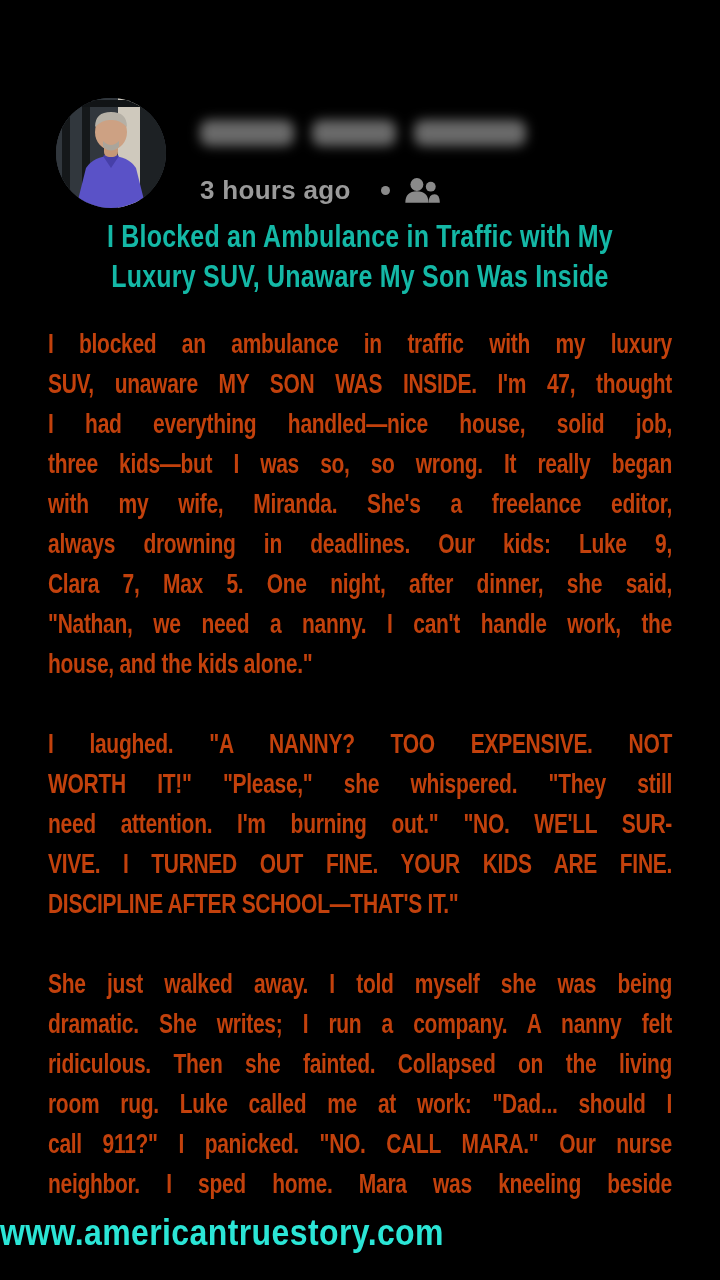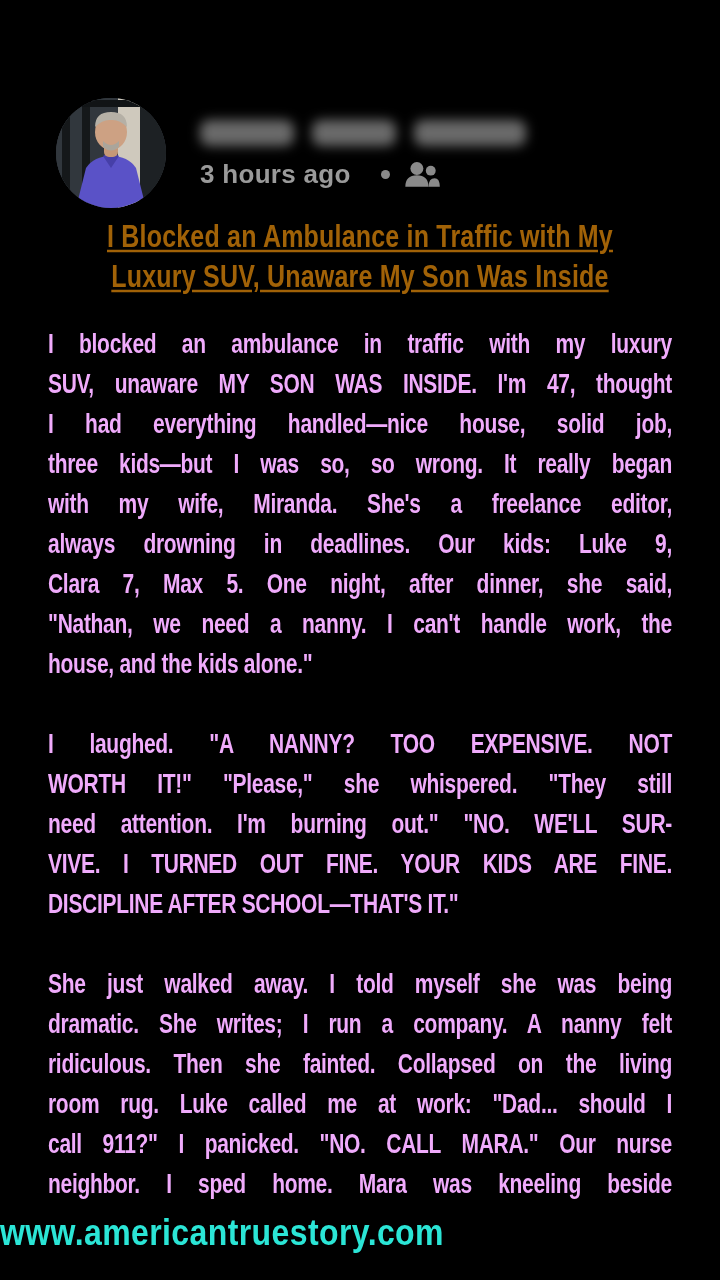--- a/index.html
+++ b/index.html
@@ -22,7 +22,7 @@
   .username-blur { display:flex; gap:18px; filter:blur(6px); }
   .username-blur .blob { height:26px; background:#6a6a6a; border-radius:9px; }
   .blob.b1 { width:94px; } .blob.b2 { width:84px; } .blob.b3 { width:112px; }
-  .meta-row { margin-top:13px; display:flex; align-items:center; }
+  .meta-row { margin-top:29px; display:flex; align-items:center; }
   .timestamp { color:#9a9a9a; font-size:26px; font-weight:600; letter-spacing:0.3px; }
   .dot-sep { width:9px; height:9px; border-radius:50%; background:#8a8a8a; margin-left:30px; }
   .friends-icon { margin-left:13px; display:flex; }

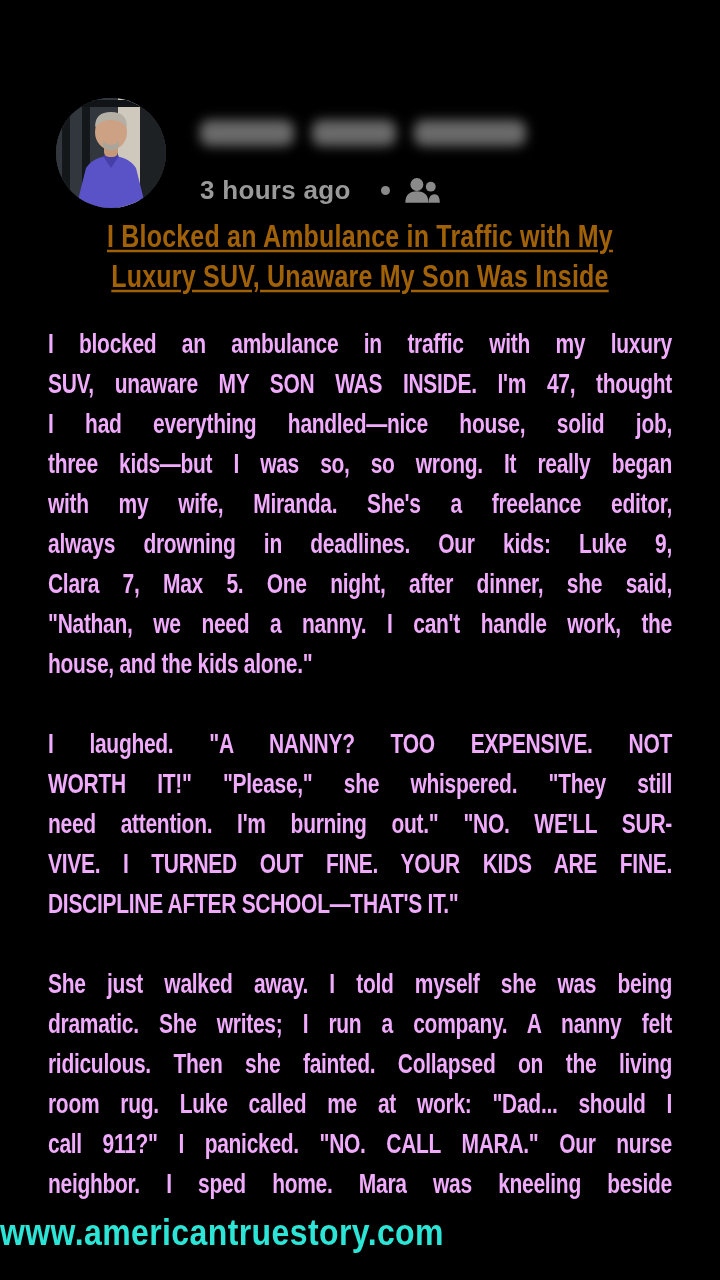--- a/index.html
+++ b/index.html
@@ -102,7 +102,7 @@
     </div>
   </div>
 
-  <div class="title" id="title-block" style="color: #a16207; text-decoration: underline;">
+  <div class="title" id="title-block" style="color: #14b8a6;">
     <div class="t-line">I Blocked an Ambulance in Traffic with My</div>
     <div class="t-line">Luxury SUV, Unaware My Son Was Inside</div>
   </div>

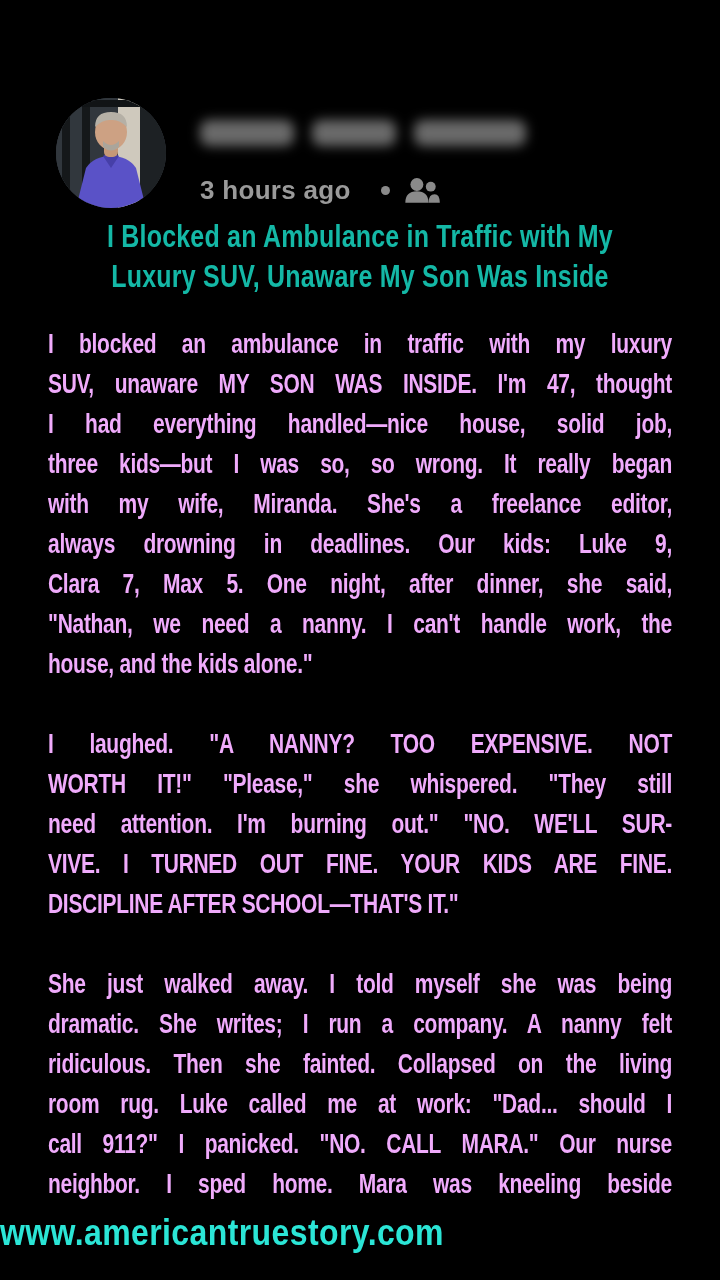--- a/index.html
+++ b/index.html
@@ -107,7 +107,7 @@
     <div class="t-line">Luxury SUV, Unaware My Son Was Inside</div>
   </div>
 
-  <div class="story" id="story-body" style="color: #f0abfc;">
+  <div class="story" id="story-body" style="color: #c2410c;">
       <div class="paragraph">
         <div class="line">I blocked an ambulance in traffic with my luxury</div>
         <div class="line">SUV, unaware MY SON WAS INSIDE. I'm 47, thought</div>

